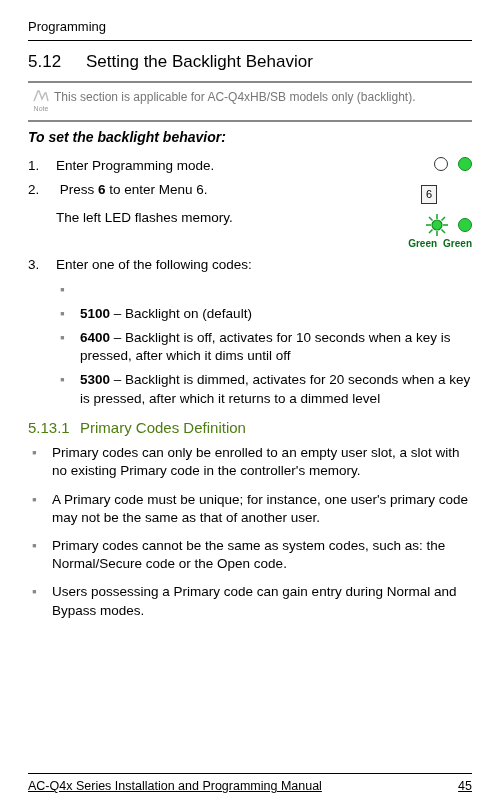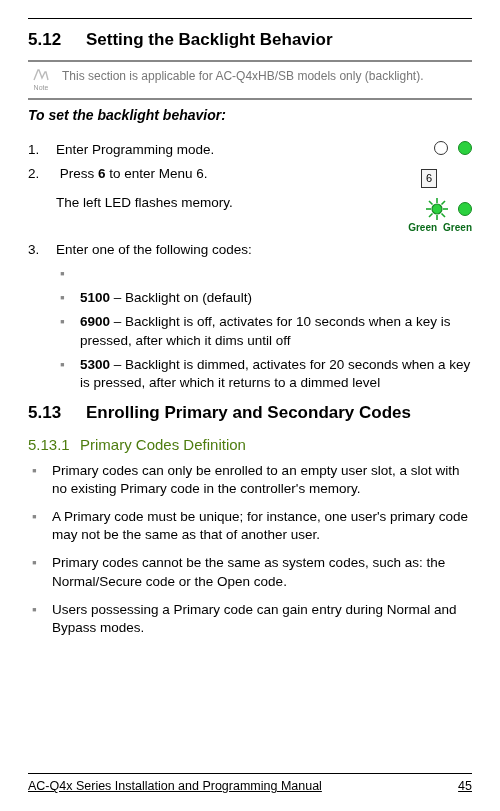--- a/index.html
+++ b/index.html
@@ -54,6 +54,7 @@
 
 <div class="content-area">
 
+  <div class="header-label">Programming</div>
   <hr class="thin-rule">
 
   <div class="sec-title">

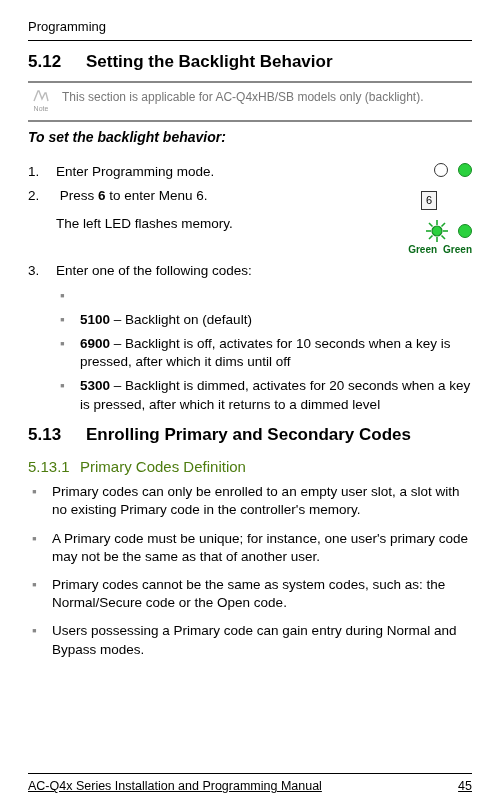--- a/index.html
+++ b/index.html
@@ -18,7 +18,7 @@
     .thin-rule { border: none; border-top: 1px solid #000; margin-bottom: 10px; }
     .double-rule-top { border: none; border-top: 2px solid #888; margin-bottom: 4px; }
     .double-rule-bot { border: none; border-top: 2px solid #888; margin-top: 4px; margin-bottom: 6px; }
-    .sec-title { font-size: 17px; font-weight: 700; margin-bottom: 8px; }
+    .sec-title { font-size: 17px; font-weight: 400; margin-bottom: 8px; }
     .sec-num { display:inline-block; width: 58px; }
     .note-row { display: flex; align-items: flex-start; gap: 8px; padding: 2px 0; color: #777; font-size: 12px; }
     .note-icon { width: 26px; flex-shrink: 0; text-align: center; }

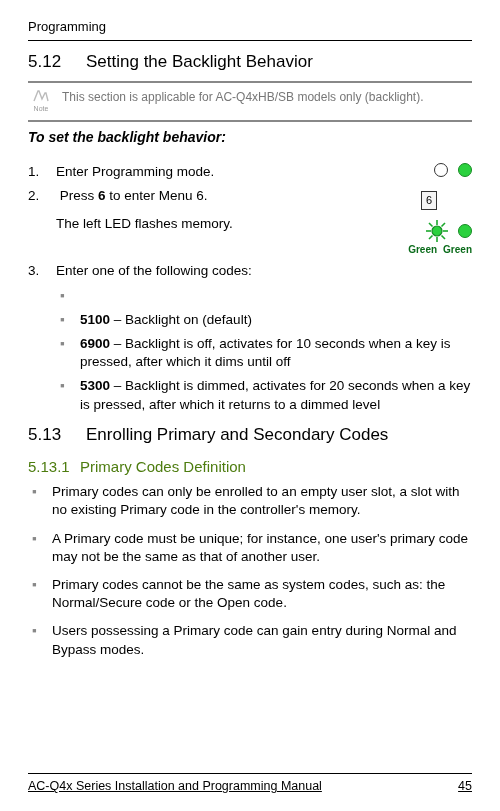--- a/index.html
+++ b/index.html
@@ -20,7 +20,7 @@
     .double-rule-bot { border: none; border-top: 2px solid #888; margin-top: 4px; margin-bottom: 6px; }
     .sec-title { font-size: 17px; font-weight: 400; margin-bottom: 8px; }
     .sec-num { display:inline-block; width: 58px; }
-    .note-row { display: flex; align-items: flex-start; gap: 8px; padding: 2px 0; color: #777; font-size: 12px; }
+    .note-row { display: flex; align-items: flex-start; gap: 0; padding: 2px 0; color: #777; font-size: 12px; }
     .note-icon { width: 26px; flex-shrink: 0; text-align: center; }
     .note-icon svg { display:block; margin:0 auto; }
     .note-caption { font-size: 7px; color:#999; text-align:center; margin-top:1px; }

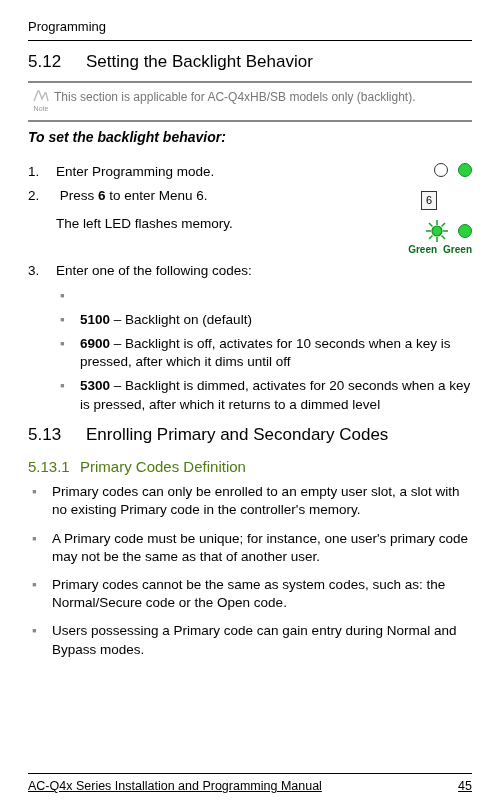--- a/index.html
+++ b/index.html
@@ -25,7 +25,7 @@
     .note-icon svg { display:block; margin:0 auto; }
     .note-caption { font-size: 7px; color:#999; text-align:center; margin-top:1px; }
     .para { margin-bottom: 6px; }
-    .ital-bold { font-style: italic; font-weight: 700; font-size: 14px; margin: 6px 0 16px 0; }
+    .ital-bold { font-style: italic; font-weight: 700; font-size: 14px; margin: 6px 0 10px 0; }
     .step-row { display:flex; gap: 10px; margin-bottom: 6px; align-items:flex-start; }
     .step-num { width: 18px; flex-shrink:0; }
     .step-body { flex:1; }

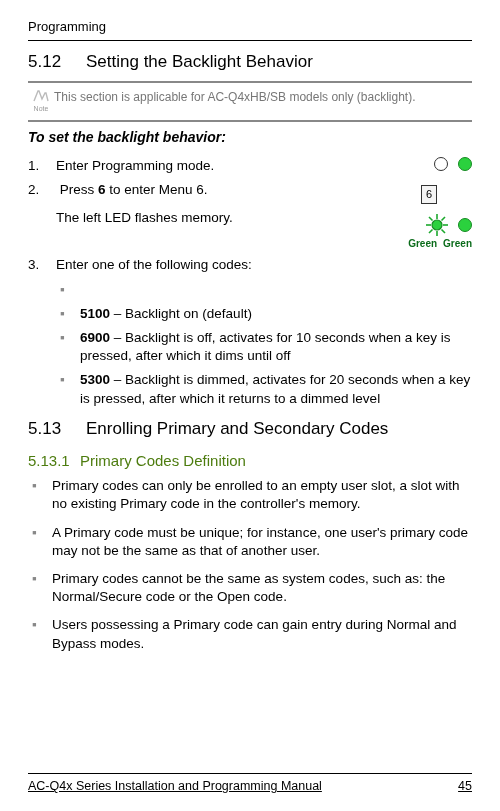--- a/index.html
+++ b/index.html
@@ -137,7 +137,7 @@
     </div>
     <div class="bullet-row">
       <div class="bullet-mark">▪</div>
-      <div><span class="code-bold">6900</span><span> – Backlight is off, activates for 10 seconds when a key is pressed, after which it dims until off</span></div>
+      <div><span class="code-bold">6400</span><span> – Backlight is off, activates for 10 seconds when a key is pressed, after which it dims until off</span></div>
     </div>
     <div class="bullet-row">
       <div class="bullet-mark">▪</div>

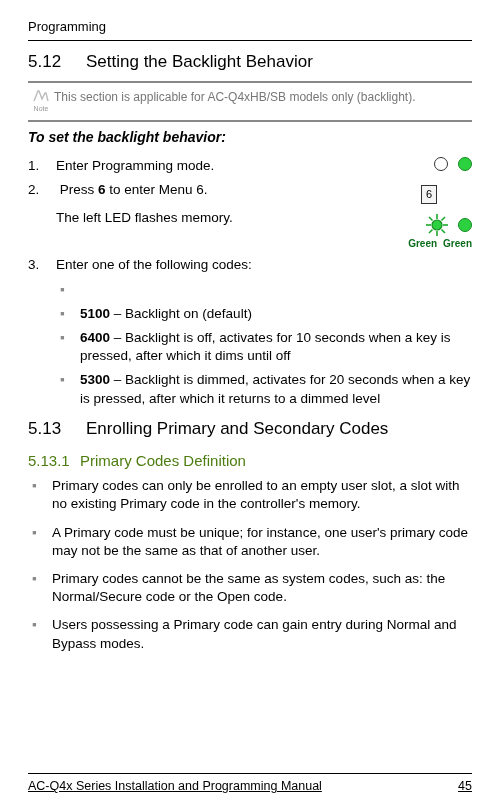--- a/index.html
+++ b/index.html
@@ -145,9 +145,6 @@
     </div>
   </div>
 
-  <div class="sec-title" style="margin-top:10px;">
-    <span class="sec-num">5.13</span><span>Enrolling Primary and Secondary Codes</span>
-  </div>
 
   <div class="sub-heading">
     <span class="num">5.13.1</span><span>Primary Codes Definition</span>

